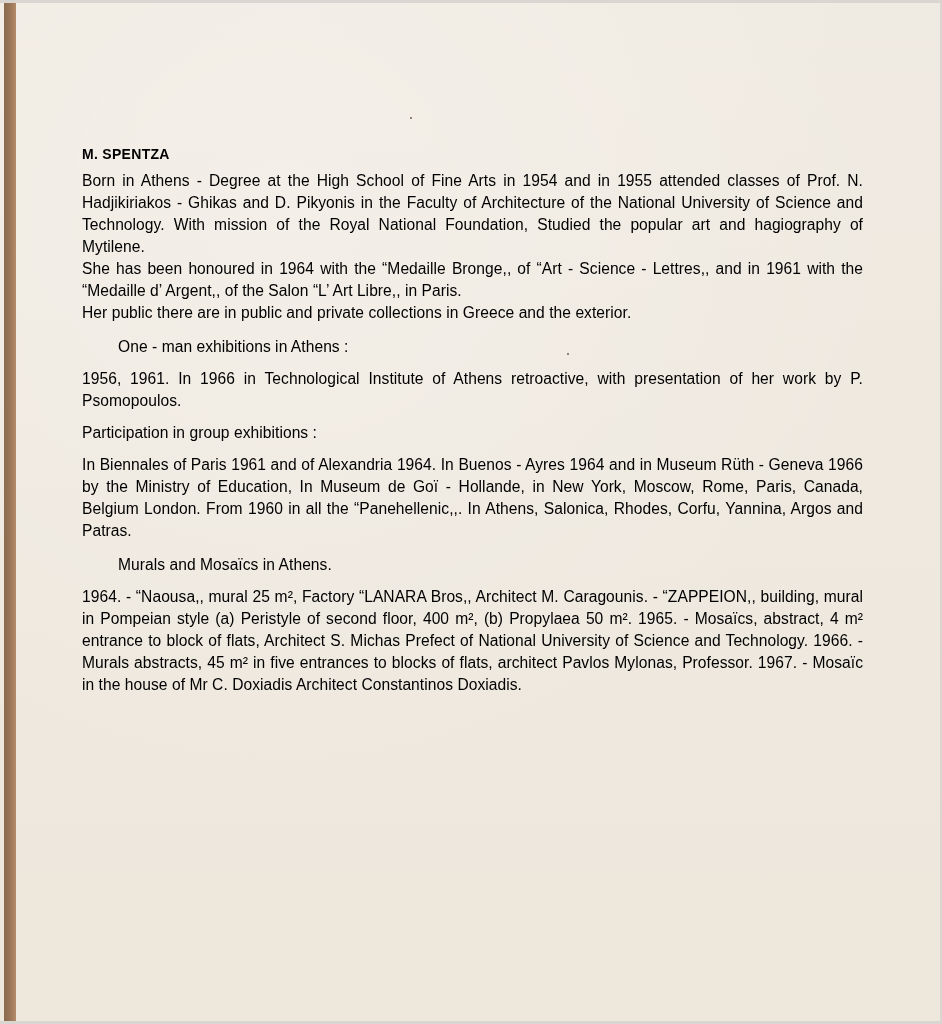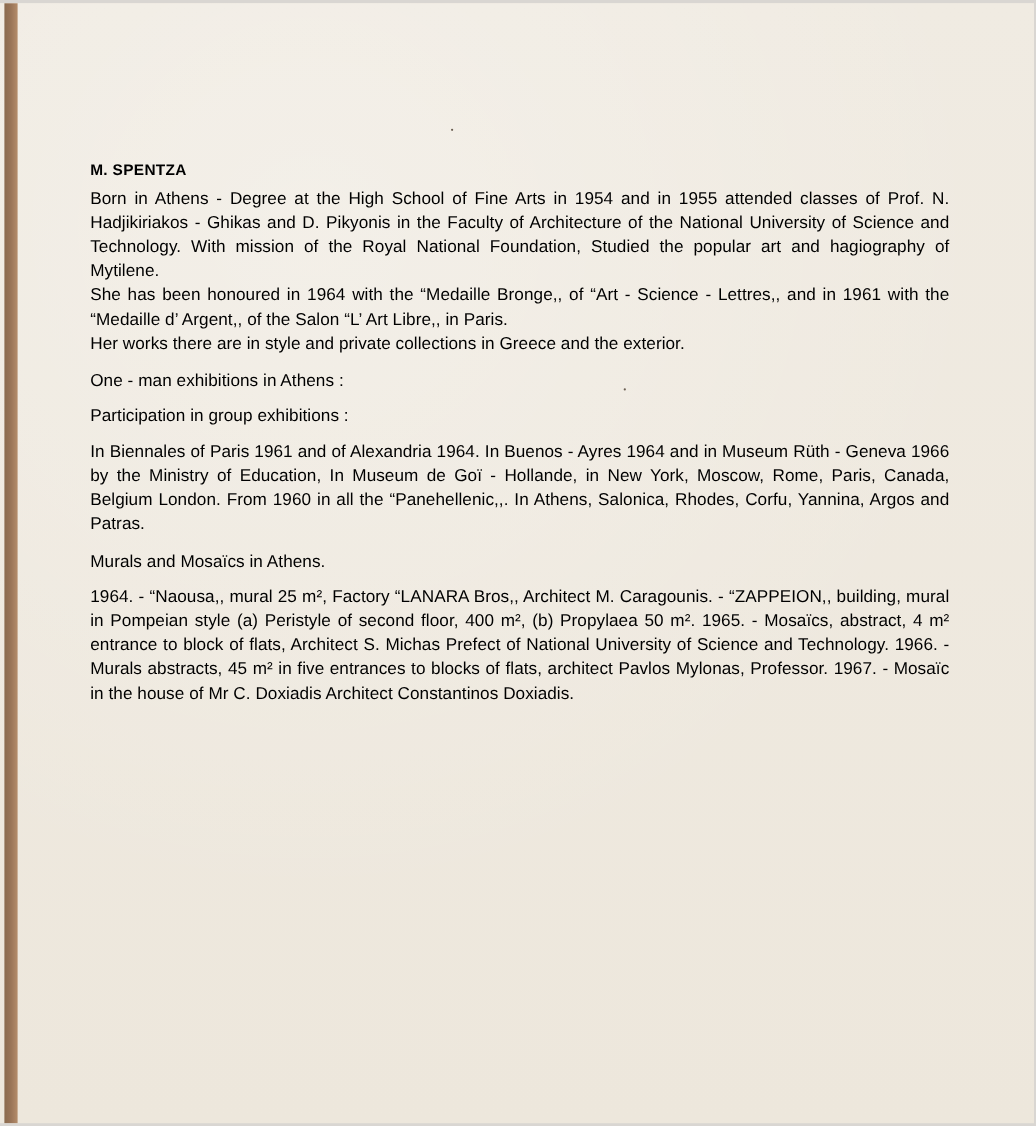--- a/index.html
+++ b/index.html
@@ -49,7 +49,7 @@
   <div class="heading">M. SPENTZA</div>
   <p>Born in Athens - Degree at the High School of Fine Arts in 1954 and in 1955 attended classes of Prof. N. Hadjikiriakos - Ghikas and D. Pikyonis in the Faculty of Architecture of the National University of Science and Technology. With mission of the Royal National Foundation, Studied the popular art and hagiography of Mytilene.</p>
   <p>She has been honoured in 1964 with the “Medaille Bronge,, of “Art - Science - Lettres,, and in 1961 with the “Medaille d’ Argent,, of the Salon “L’ Art Libre,, in Paris.</p>
-  <p>Her works there are in style and private collections in Greece and the exterior.</p>
+  <p>Her public there are in public and private collections in Greece and the exterior.</p>
 
   <p class="gap-lg">One - man exhibitions in Athens :</p>
 

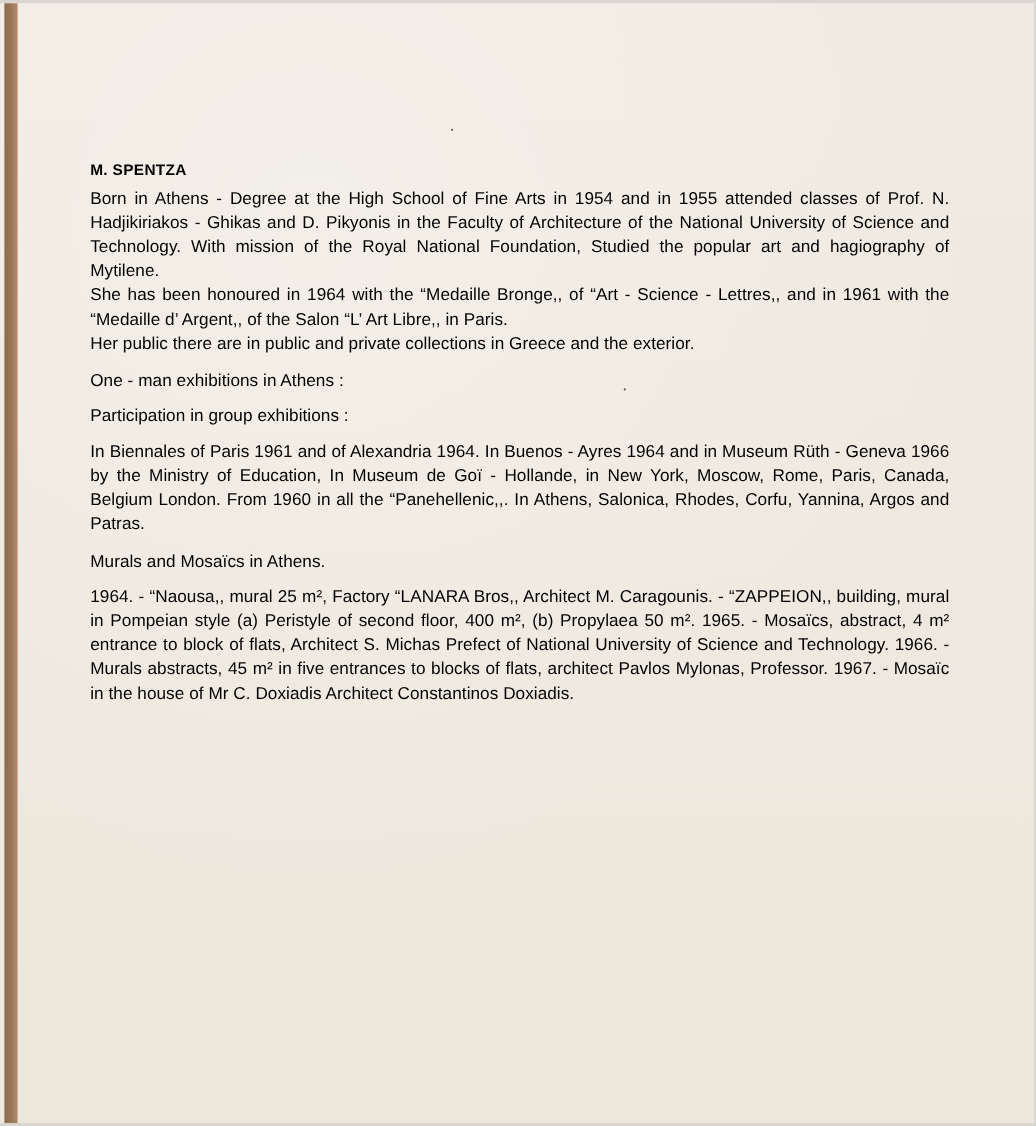--- a/index.html
+++ b/index.html
@@ -34,7 +34,7 @@
     }
     p { margin: 0; }
     .gap { margin-top: 10px; }
-    .gap-lg { margin-top: 12px; }
+    .gap-lg { margin-top: 12px; margin-left: 36px; }
     .speck { position: absolute; width: 2px; height: 2px; background: #6a5e52; border-radius: 50%; }
   </style>
 </head>

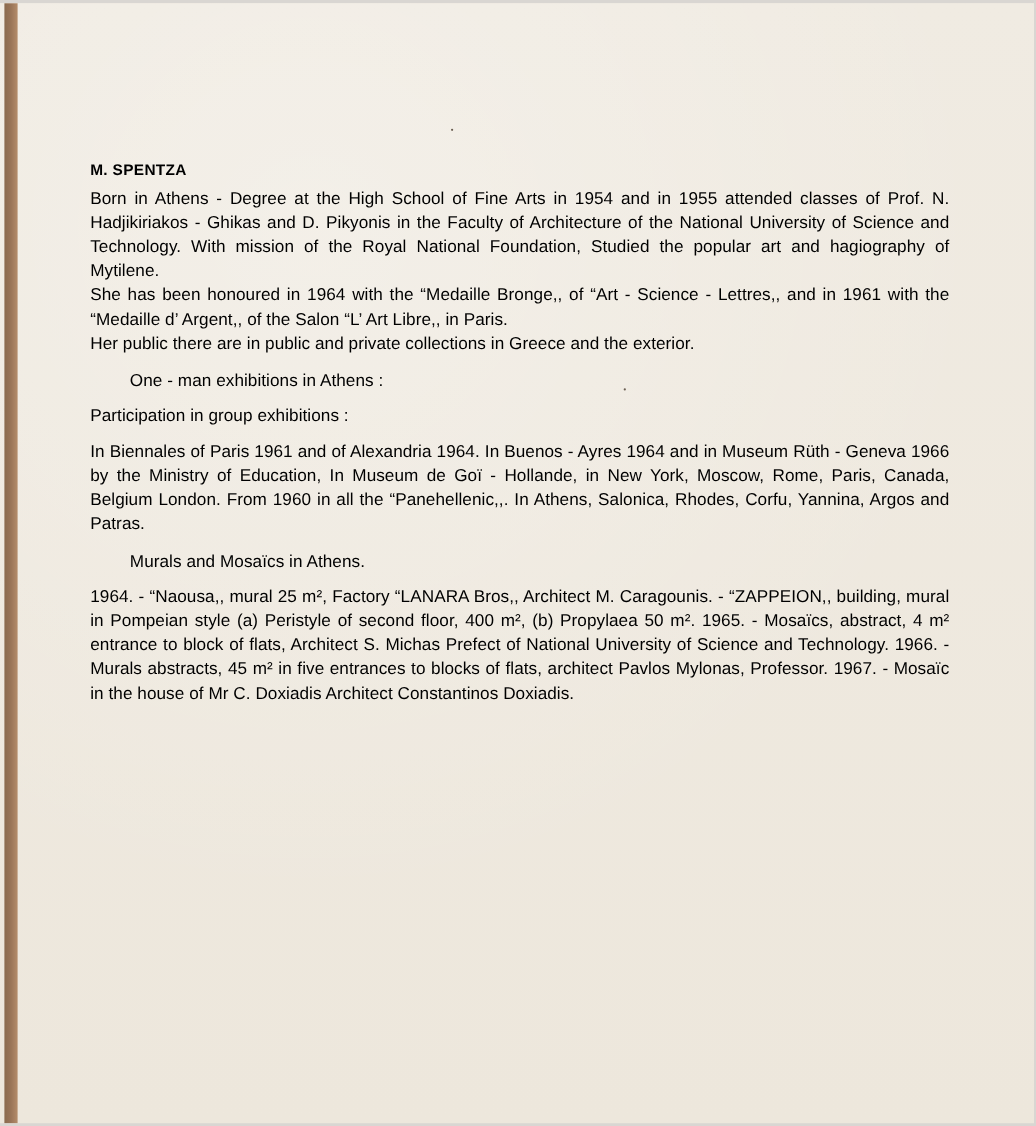--- a/index.html
+++ b/index.html
@@ -52,6 +52,7 @@
   <p>Her public there are in public and private collections in Greece and the exterior.</p>
 
   <p class="gap-lg">One - man exhibitions in Athens :</p>
+  <p class="gap">1956, 1961. In 1966 in Technological Institute of Athens retroactive, with presentation of her work by P. Psomopoulos.</p>
 
   <p class="gap">Participation in group exhibitions :</p>
   <p class="gap">In Biennales of Paris 1961 and of Alexandria 1964. In Buenos - Ayres 1964 and in Museum Rüth - Geneva 1966 by the Ministry of Education, In Museum de Goï - Hollande, in New York, Moscow, Rome, Paris, Canada, Belgium London. From 1960 in all the “Panehellenic,,. In Athens, Salonica, Rhodes, Corfu, Yannina, Argos and Patras.</p>

